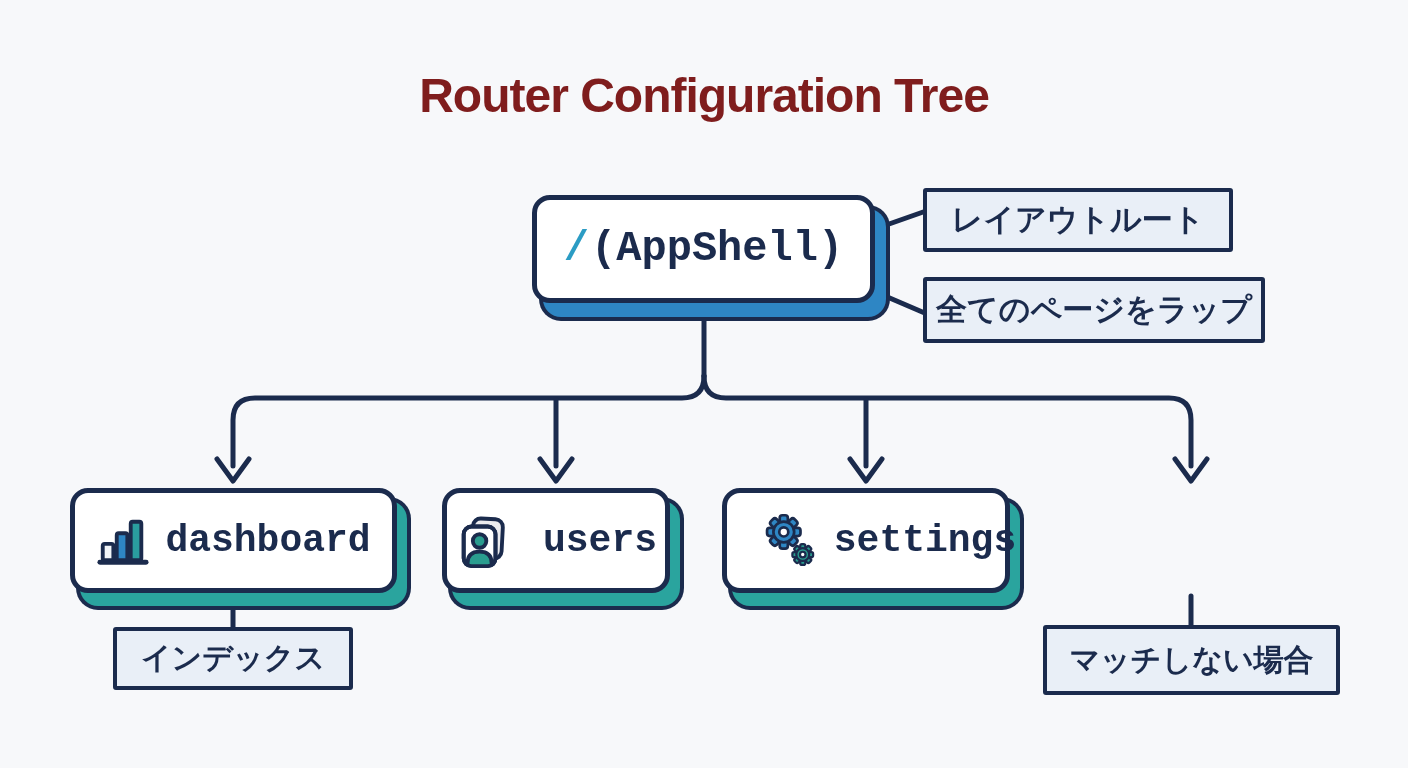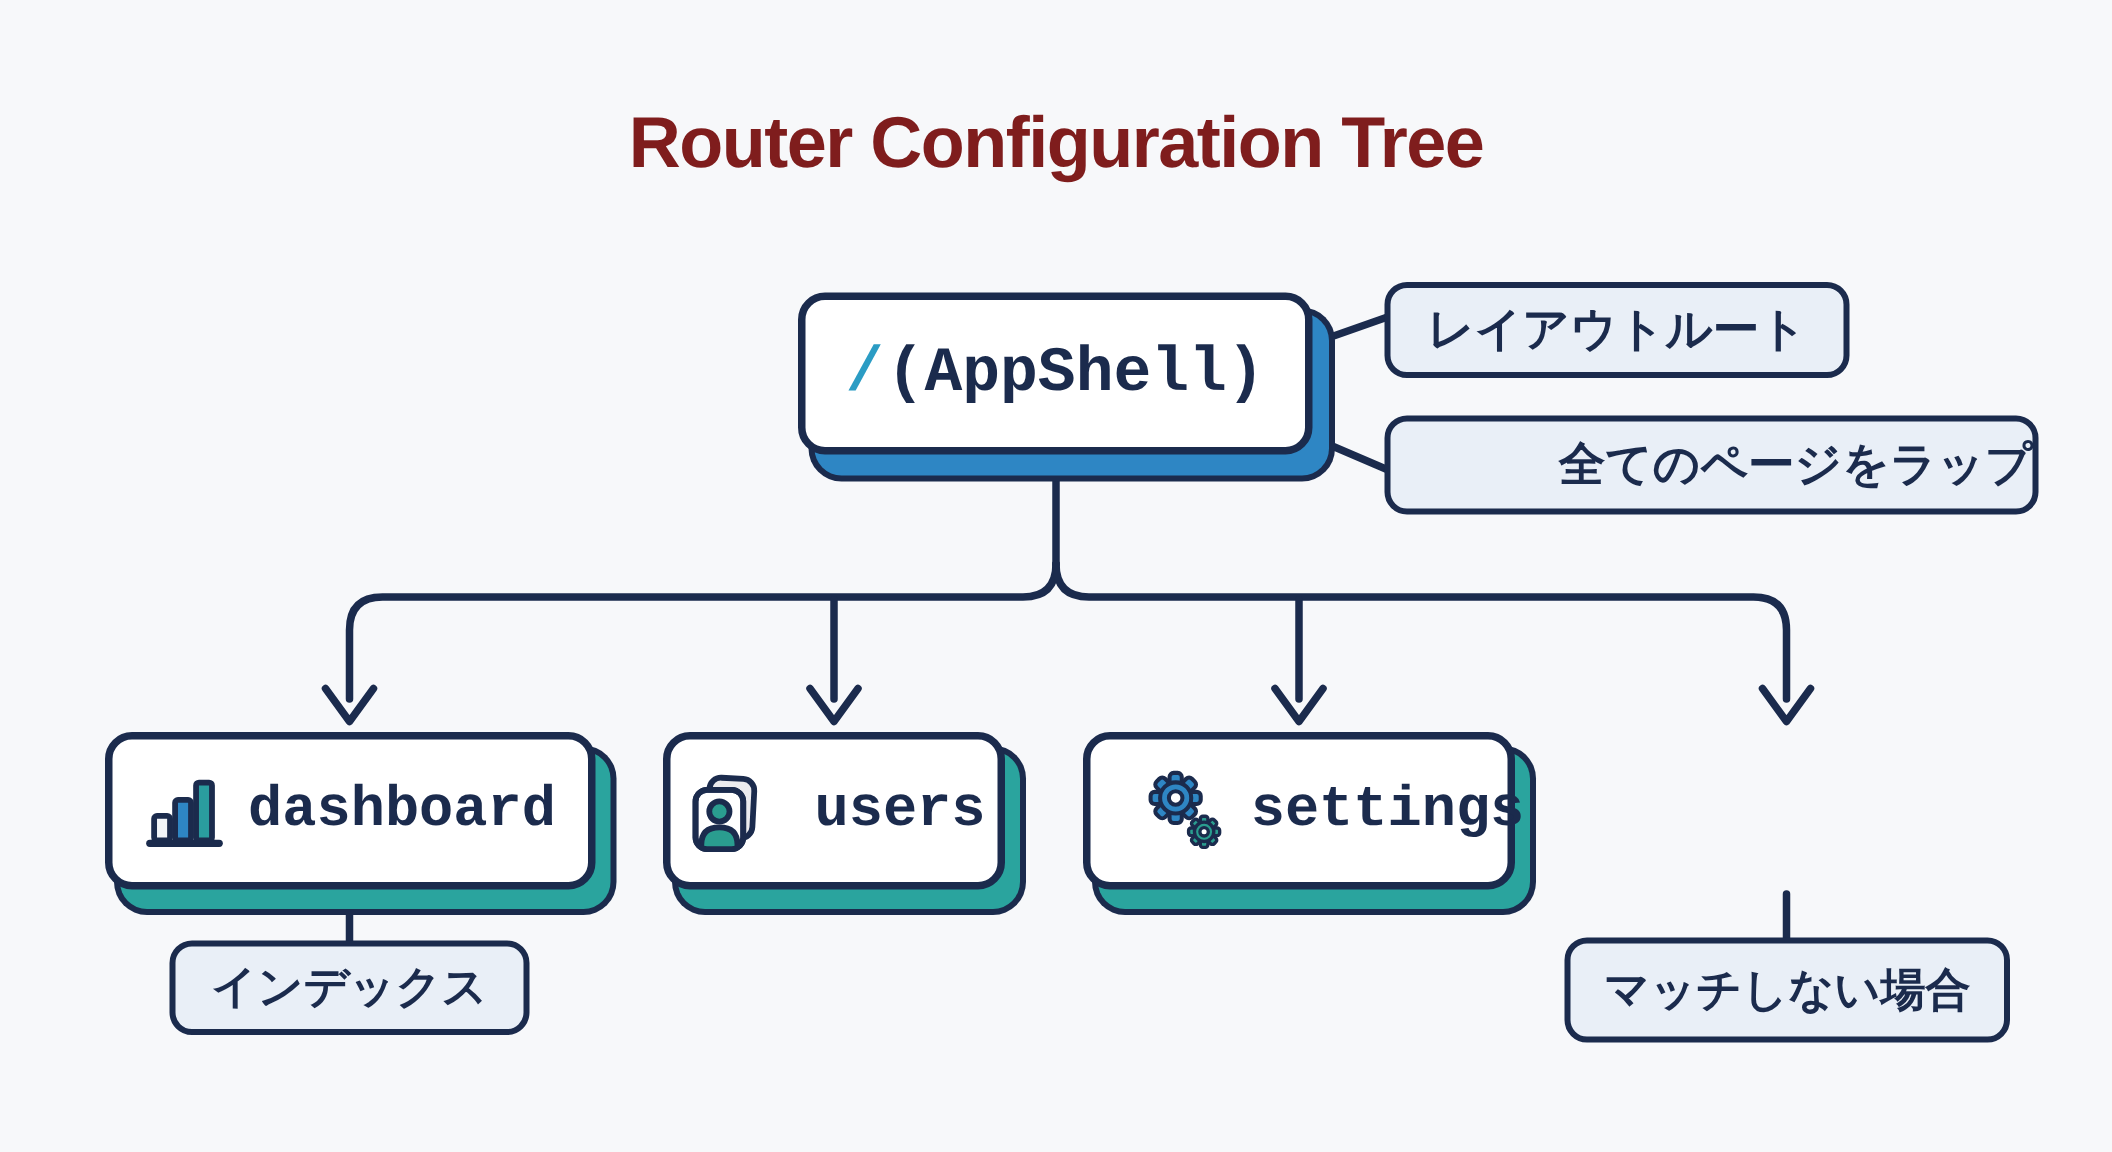--- a/index.html
+++ b/index.html
@@ -40,7 +40,7 @@
     position:absolute;z-index:2;
     background:#e9eff7;
     border:4px solid #1b2b4d;
-    border-radius:15px;
+    border-radius:3px;
     display:flex;align-items:center;justify-content:center;
     box-sizing:border-box;
     color:#1b2b4d;font-weight:700;

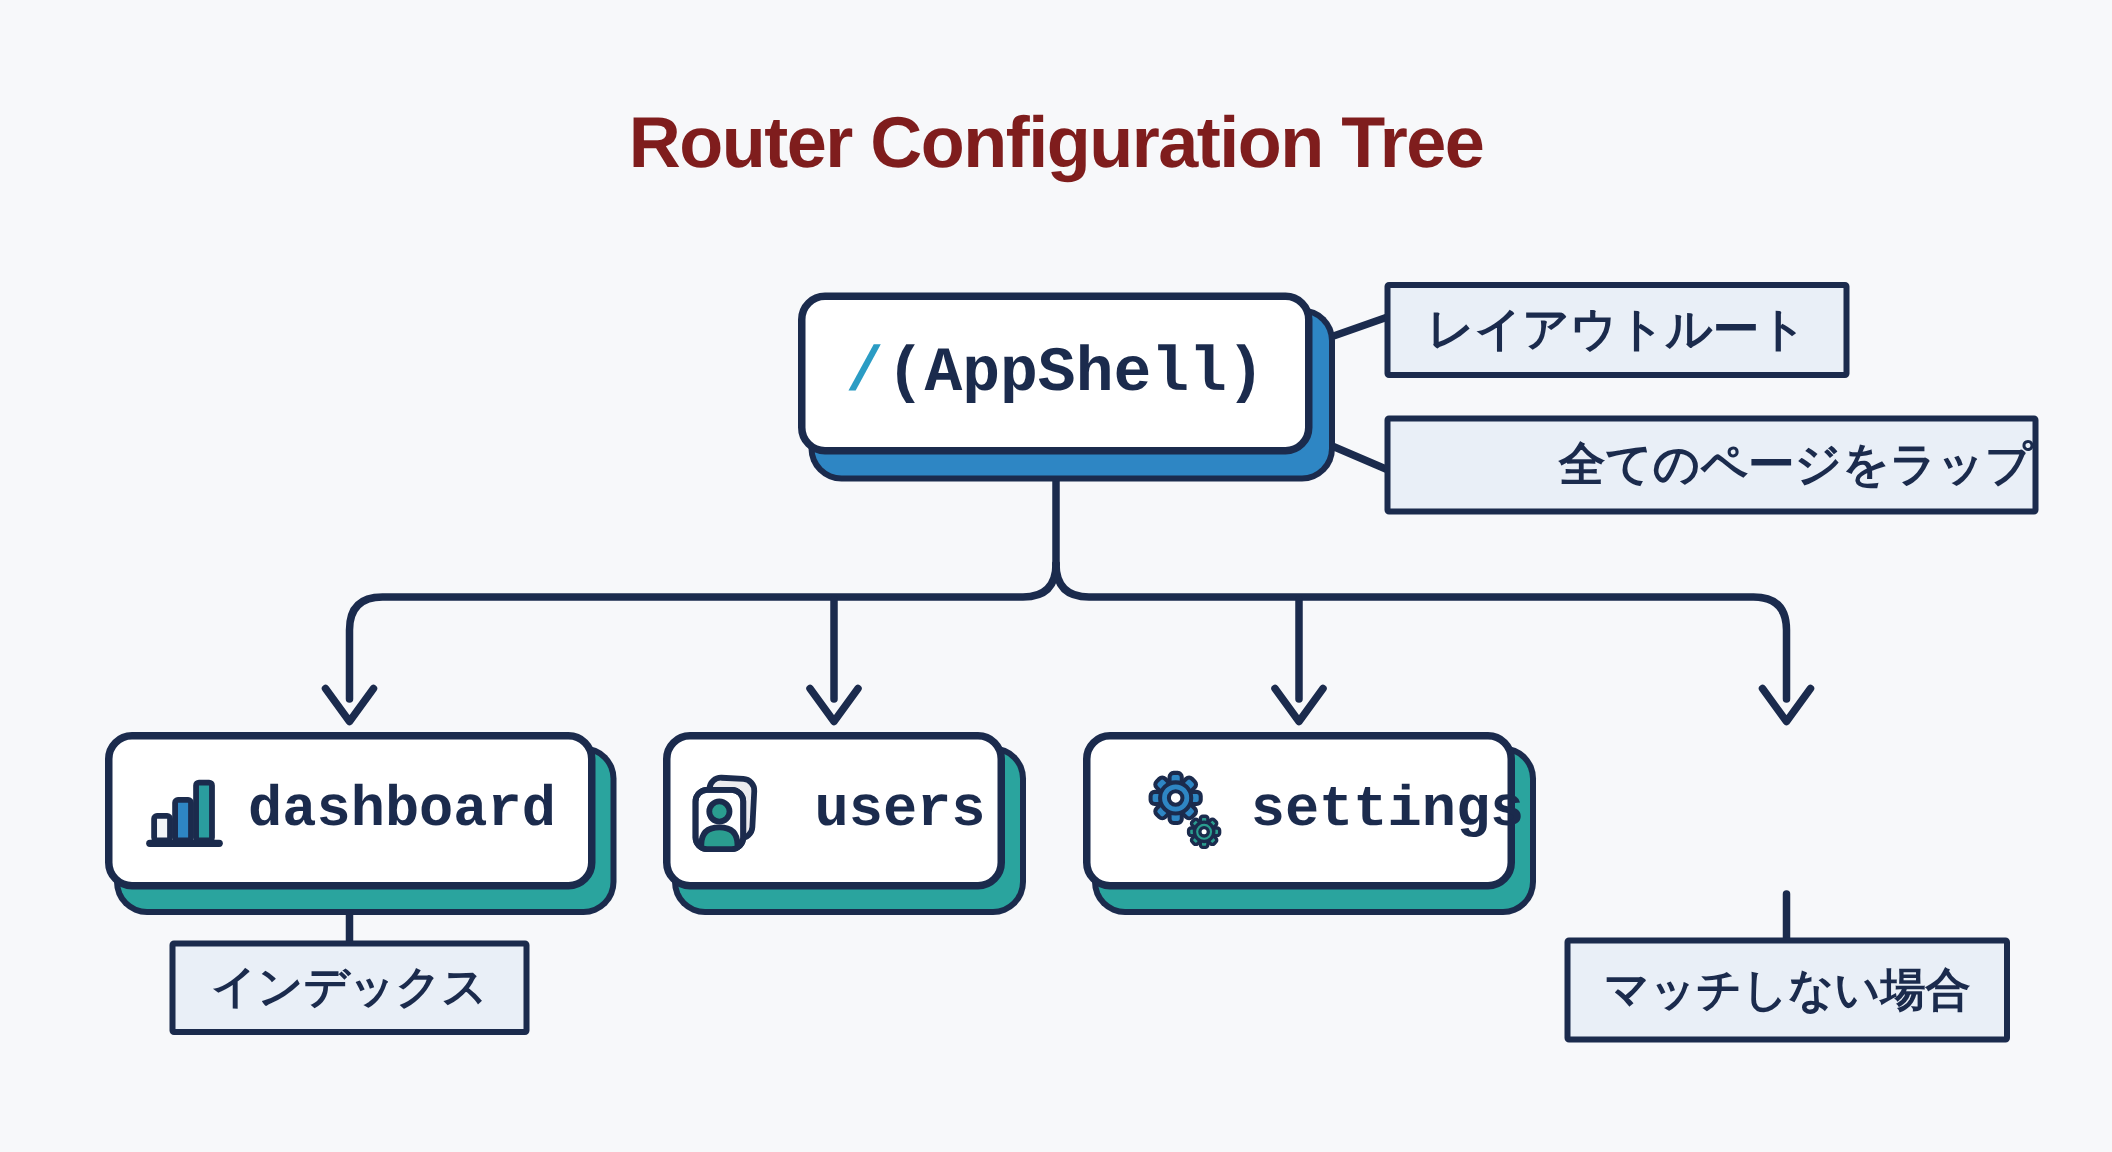--- a/index.html
+++ b/index.html
@@ -89,7 +89,7 @@
   <div class="callout" style="left:923px;top:188px;width:310px;height:64px;">
     <span>レイアウトルート</span>
   </div>
-  <div class="callout" style="left:923px;top:277px;width:436px;height:66px;justify-content:flex-end;">
+  <div class="callout" style="left:923px;top:277px;width:342px;height:66px;">
     <span>全てのページをラップ</span>
   </div>
 

